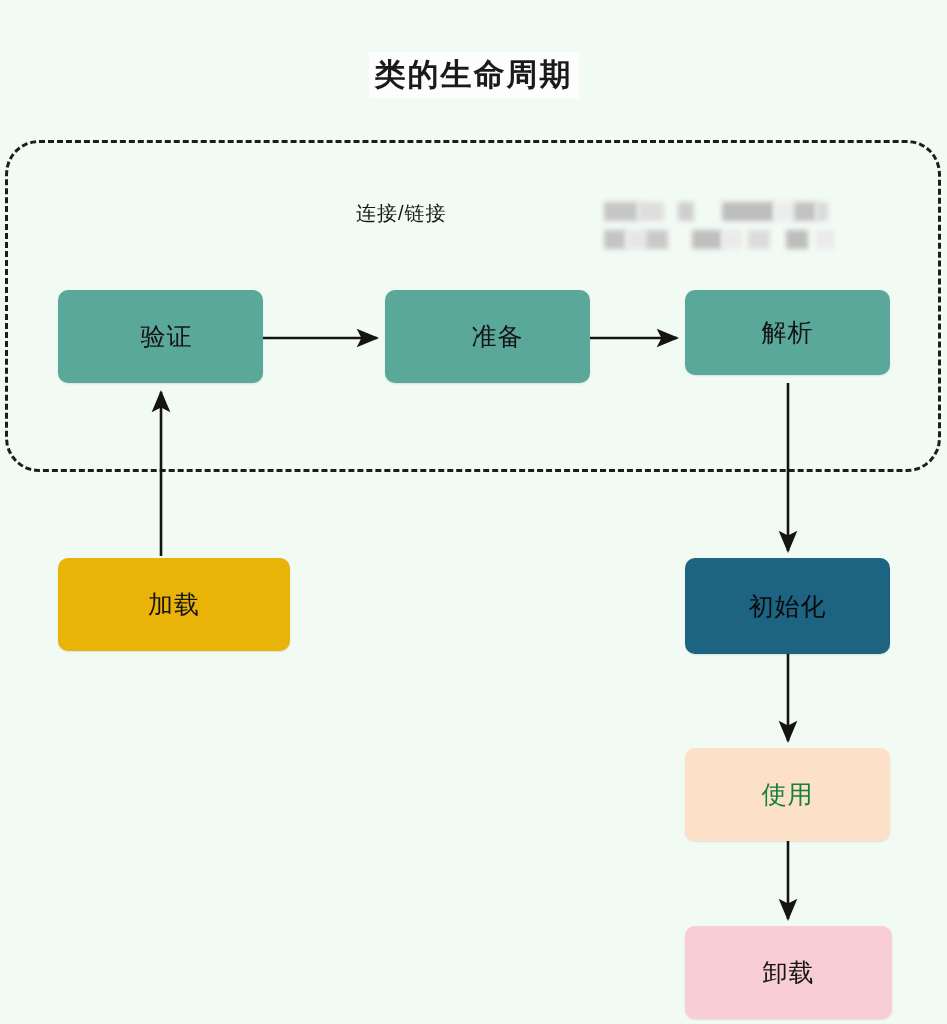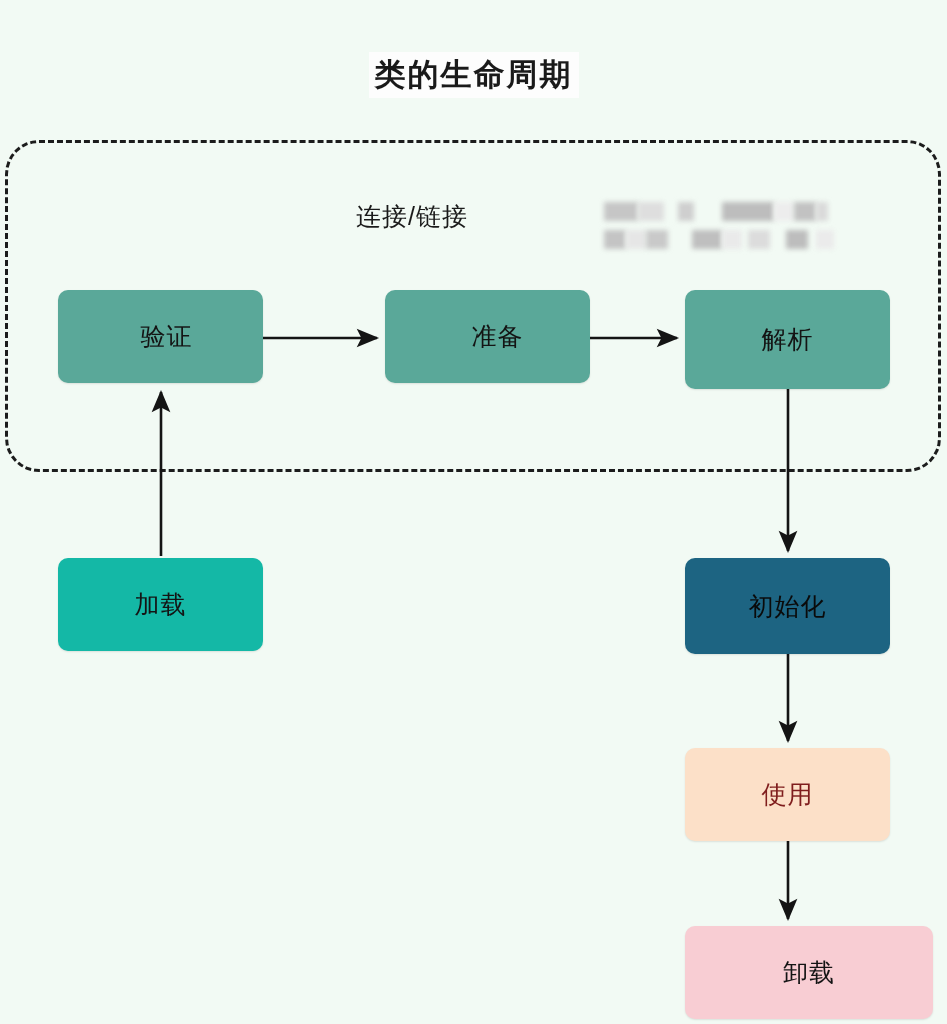--- a/index.html
+++ b/index.html
@@ -67,7 +67,7 @@
     position: absolute;
     left: 356px;
     top: 200px;
-    font-size: 25px;
+    font-size: 20px;
     color: #1a1a1a;
     letter-spacing: 1px;
     white-space: nowrap;

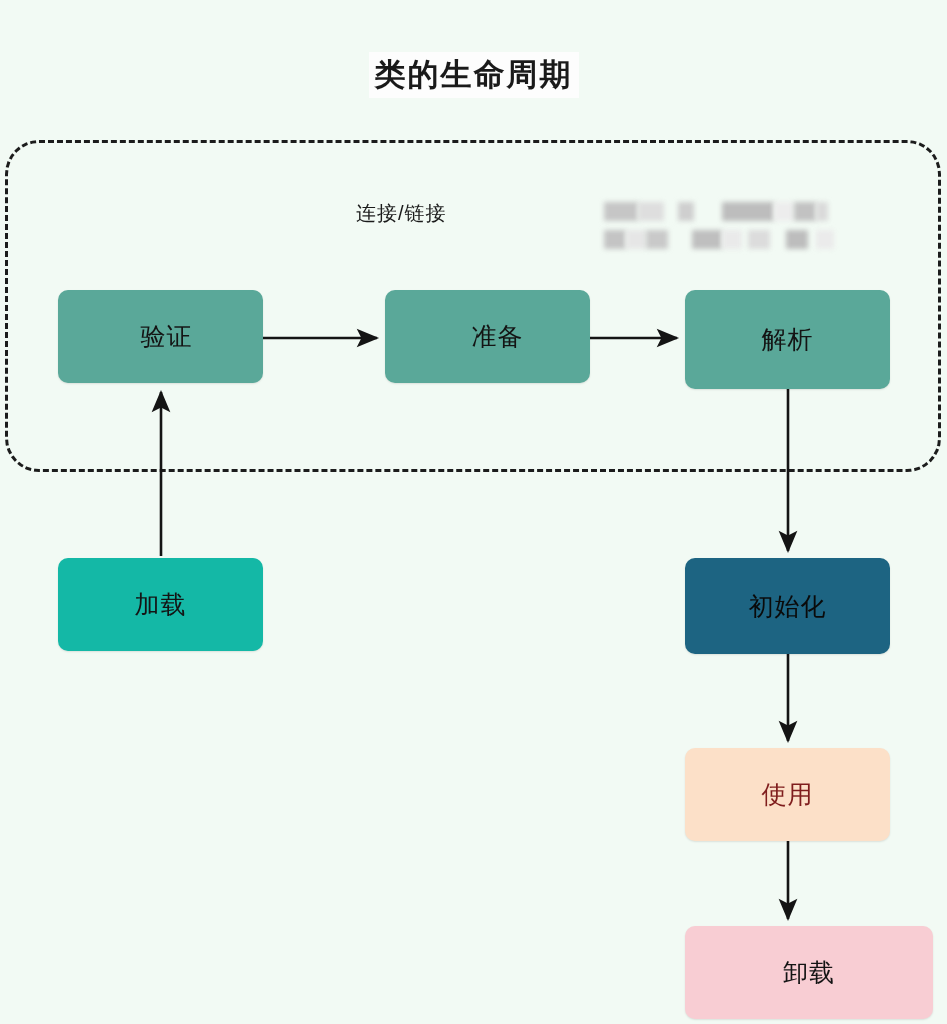--- a/index.html
+++ b/index.html
@@ -187,7 +187,7 @@
 
   <div class="node" id="node-verify" style="left: 58px; top: 290px; width: 205px; height: 93px; background: rgb(90, 168, 153); color: rgb(20, 20, 20); padding-left: 12px;">验证</div>
   <div class="node" id="node-prepare" style="left: 385px; top: 290px; width: 205px; height: 93px; background: rgb(90, 168, 153); color: rgb(20, 20, 20);">准备</div>
-  <div class="node" id="node-resolve" style="left: 685px; top: 290px; width: 205px; height: 99px; background: rgb(90, 168, 153); color: rgb(20, 20, 20);">解析</div>
+  <div class="node" id="node-resolve" style="left: 685px; top: 290px; width: 205px; height: 85px; background: rgb(90, 168, 153); color: rgb(20, 20, 20);">解析</div>
   <div class="node" id="node-load" style="left: 58px; top: 558px; width: 205px; height: 93px; background: #14b8a6; color: rgb(20, 20, 20);">加载</div>
   <div class="node node-init" id="node-init" style="left: 685px; top: 558px; width: 205px; height: 96px; background: rgb(29, 100, 130); color: rgb(10, 10, 10);">初始化</div>
   <div class="node" id="node-use" style="left: 685px; top: 748px; width: 205px; height: 93px; background: rgb(252, 224, 200); color: #7f1d1d;">使用</div>

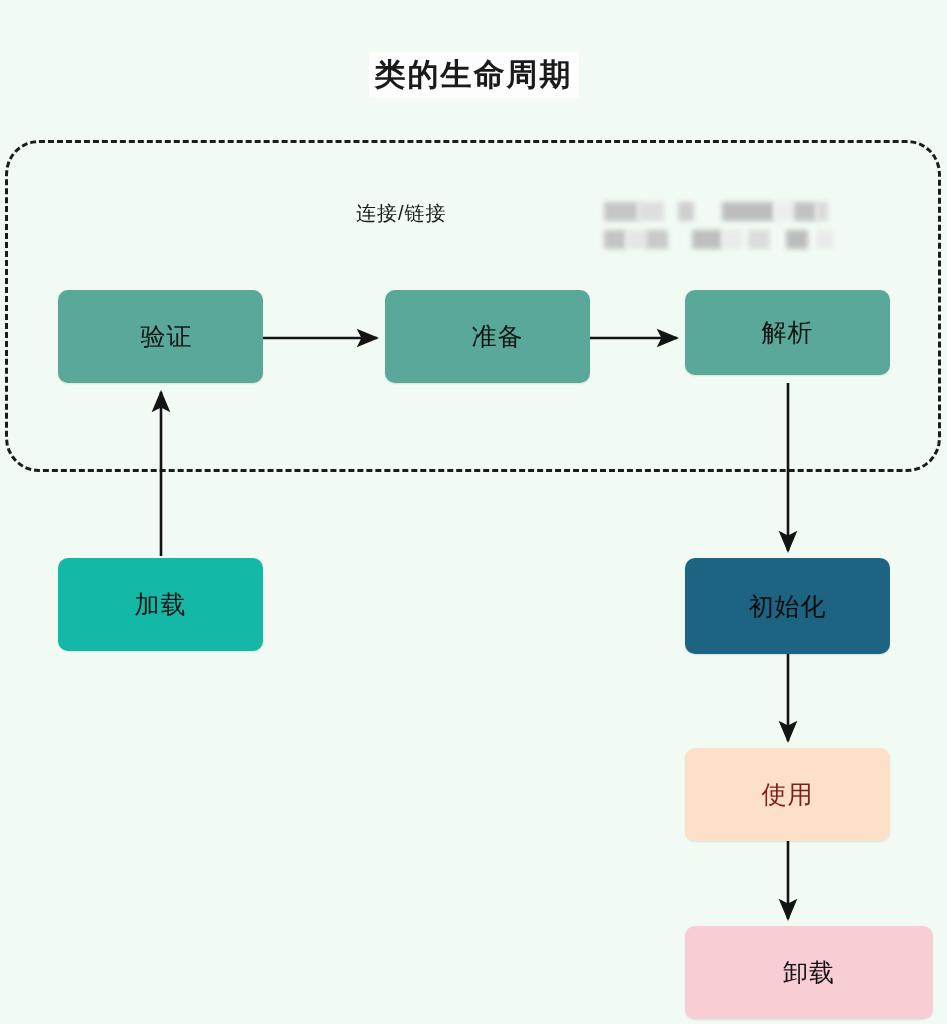--- a/index.html
+++ b/index.html
@@ -188,7 +188,7 @@
   <div class="node" id="node-verify" style="left: 58px; top: 290px; width: 205px; height: 93px; background: rgb(90, 168, 153); color: rgb(20, 20, 20); padding-left: 12px;">验证</div>
   <div class="node" id="node-prepare" style="left: 385px; top: 290px; width: 205px; height: 93px; background: rgb(90, 168, 153); color: rgb(20, 20, 20);">准备</div>
   <div class="node" id="node-resolve" style="left: 685px; top: 290px; width: 205px; height: 85px; background: rgb(90, 168, 153); color: rgb(20, 20, 20);">解析</div>
-  <div class="node" id="node-load" style="left: 58px; top: 558px; width: 205px; height: 93px; background: #14b8a6; color: rgb(20, 20, 20);">加载</div>
+  <div class="node" id="node-load" style="left: 58px; top: 558px; width: 232px; height: 93px; background: #eab308; color: rgb(20, 20, 20);">加载</div>
   <div class="node node-init" id="node-init" style="left: 685px; top: 558px; width: 205px; height: 96px; background: rgb(29, 100, 130); color: rgb(10, 10, 10);">初始化</div>
   <div class="node" id="node-use" style="left: 685px; top: 748px; width: 205px; height: 93px; background: rgb(252, 224, 200); color: #7f1d1d;">使用</div>
   <div class="node" id="node-unload" style="left: 685px; top: 926px; width: 248px; height: 93px; background: rgb(248, 205, 211); color: rgb(20, 20, 20);">卸载</div>

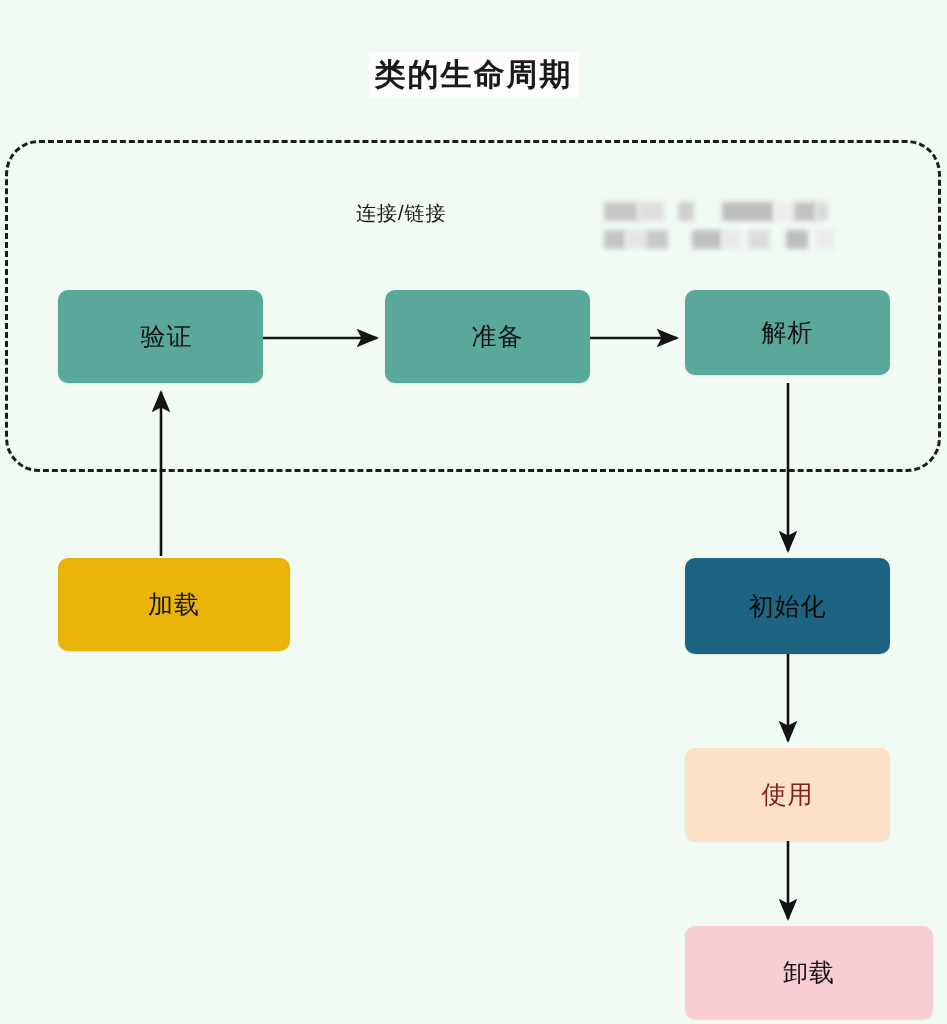--- a/index.html
+++ b/index.html
@@ -190,7 +190,7 @@
   <div class="node" id="node-resolve" style="left: 685px; top: 290px; width: 205px; height: 85px; background: rgb(90, 168, 153); color: rgb(20, 20, 20);">解析</div>
   <div class="node" id="node-load" style="left: 58px; top: 558px; width: 232px; height: 93px; background: #eab308; color: rgb(20, 20, 20);">加载</div>
   <div class="node node-init" id="node-init" style="left: 685px; top: 558px; width: 205px; height: 96px; background: rgb(29, 100, 130); color: rgb(10, 10, 10);">初始化</div>
-  <div class="node" id="node-use" style="left: 685px; top: 748px; width: 205px; height: 93px; background: rgb(252, 224, 200); color: #7f1d1d;">使用</div>
+  <div class="node" id="node-use" style="left: 685px; top: 748px; width: 205px; height: 93px; background: rgb(252, 224, 200); color: #15803d;">使用</div>
   <div class="node" id="node-unload" style="left: 685px; top: 926px; width: 248px; height: 93px; background: rgb(248, 205, 211); color: rgb(20, 20, 20);">卸载</div>
 
 </div>

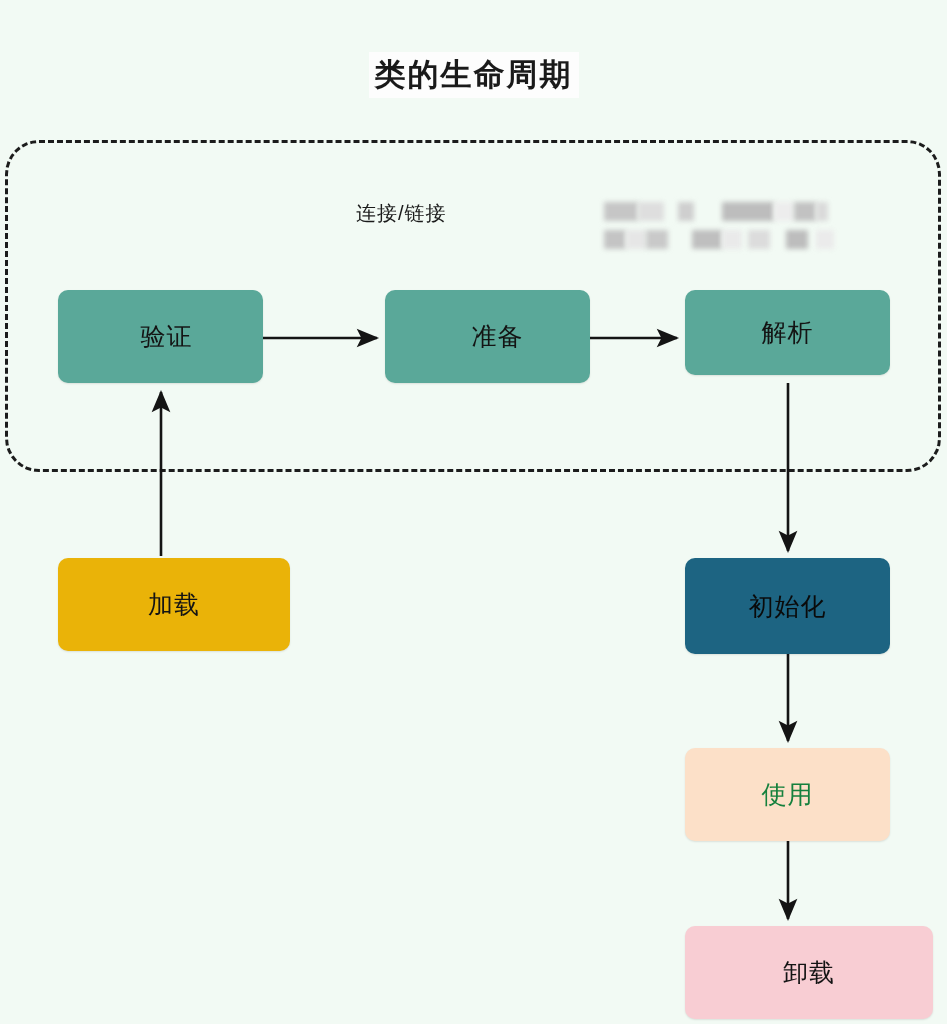--- a/index.html
+++ b/index.html
@@ -191,7 +191,7 @@
   <div class="node" id="node-load" style="left: 58px; top: 558px; width: 232px; height: 93px; background: #eab308; color: rgb(20, 20, 20);">加载</div>
   <div class="node node-init" id="node-init" style="left: 685px; top: 558px; width: 205px; height: 96px; background: rgb(29, 100, 130); color: rgb(10, 10, 10);">初始化</div>
   <div class="node" id="node-use" style="left: 685px; top: 748px; width: 205px; height: 93px; background: rgb(252, 224, 200); color: #15803d;">使用</div>
-  <div class="node" id="node-unload" style="left: 685px; top: 926px; width: 248px; height: 93px; background: rgb(248, 205, 211); color: rgb(20, 20, 20);">卸载</div>
+  <div class="node" id="node-unload" style="left: 685px; top: 926px; width: 207px; height: 93px; background: rgb(248, 205, 211); color: rgb(20, 20, 20);">卸载</div>
 
 </div>
 

